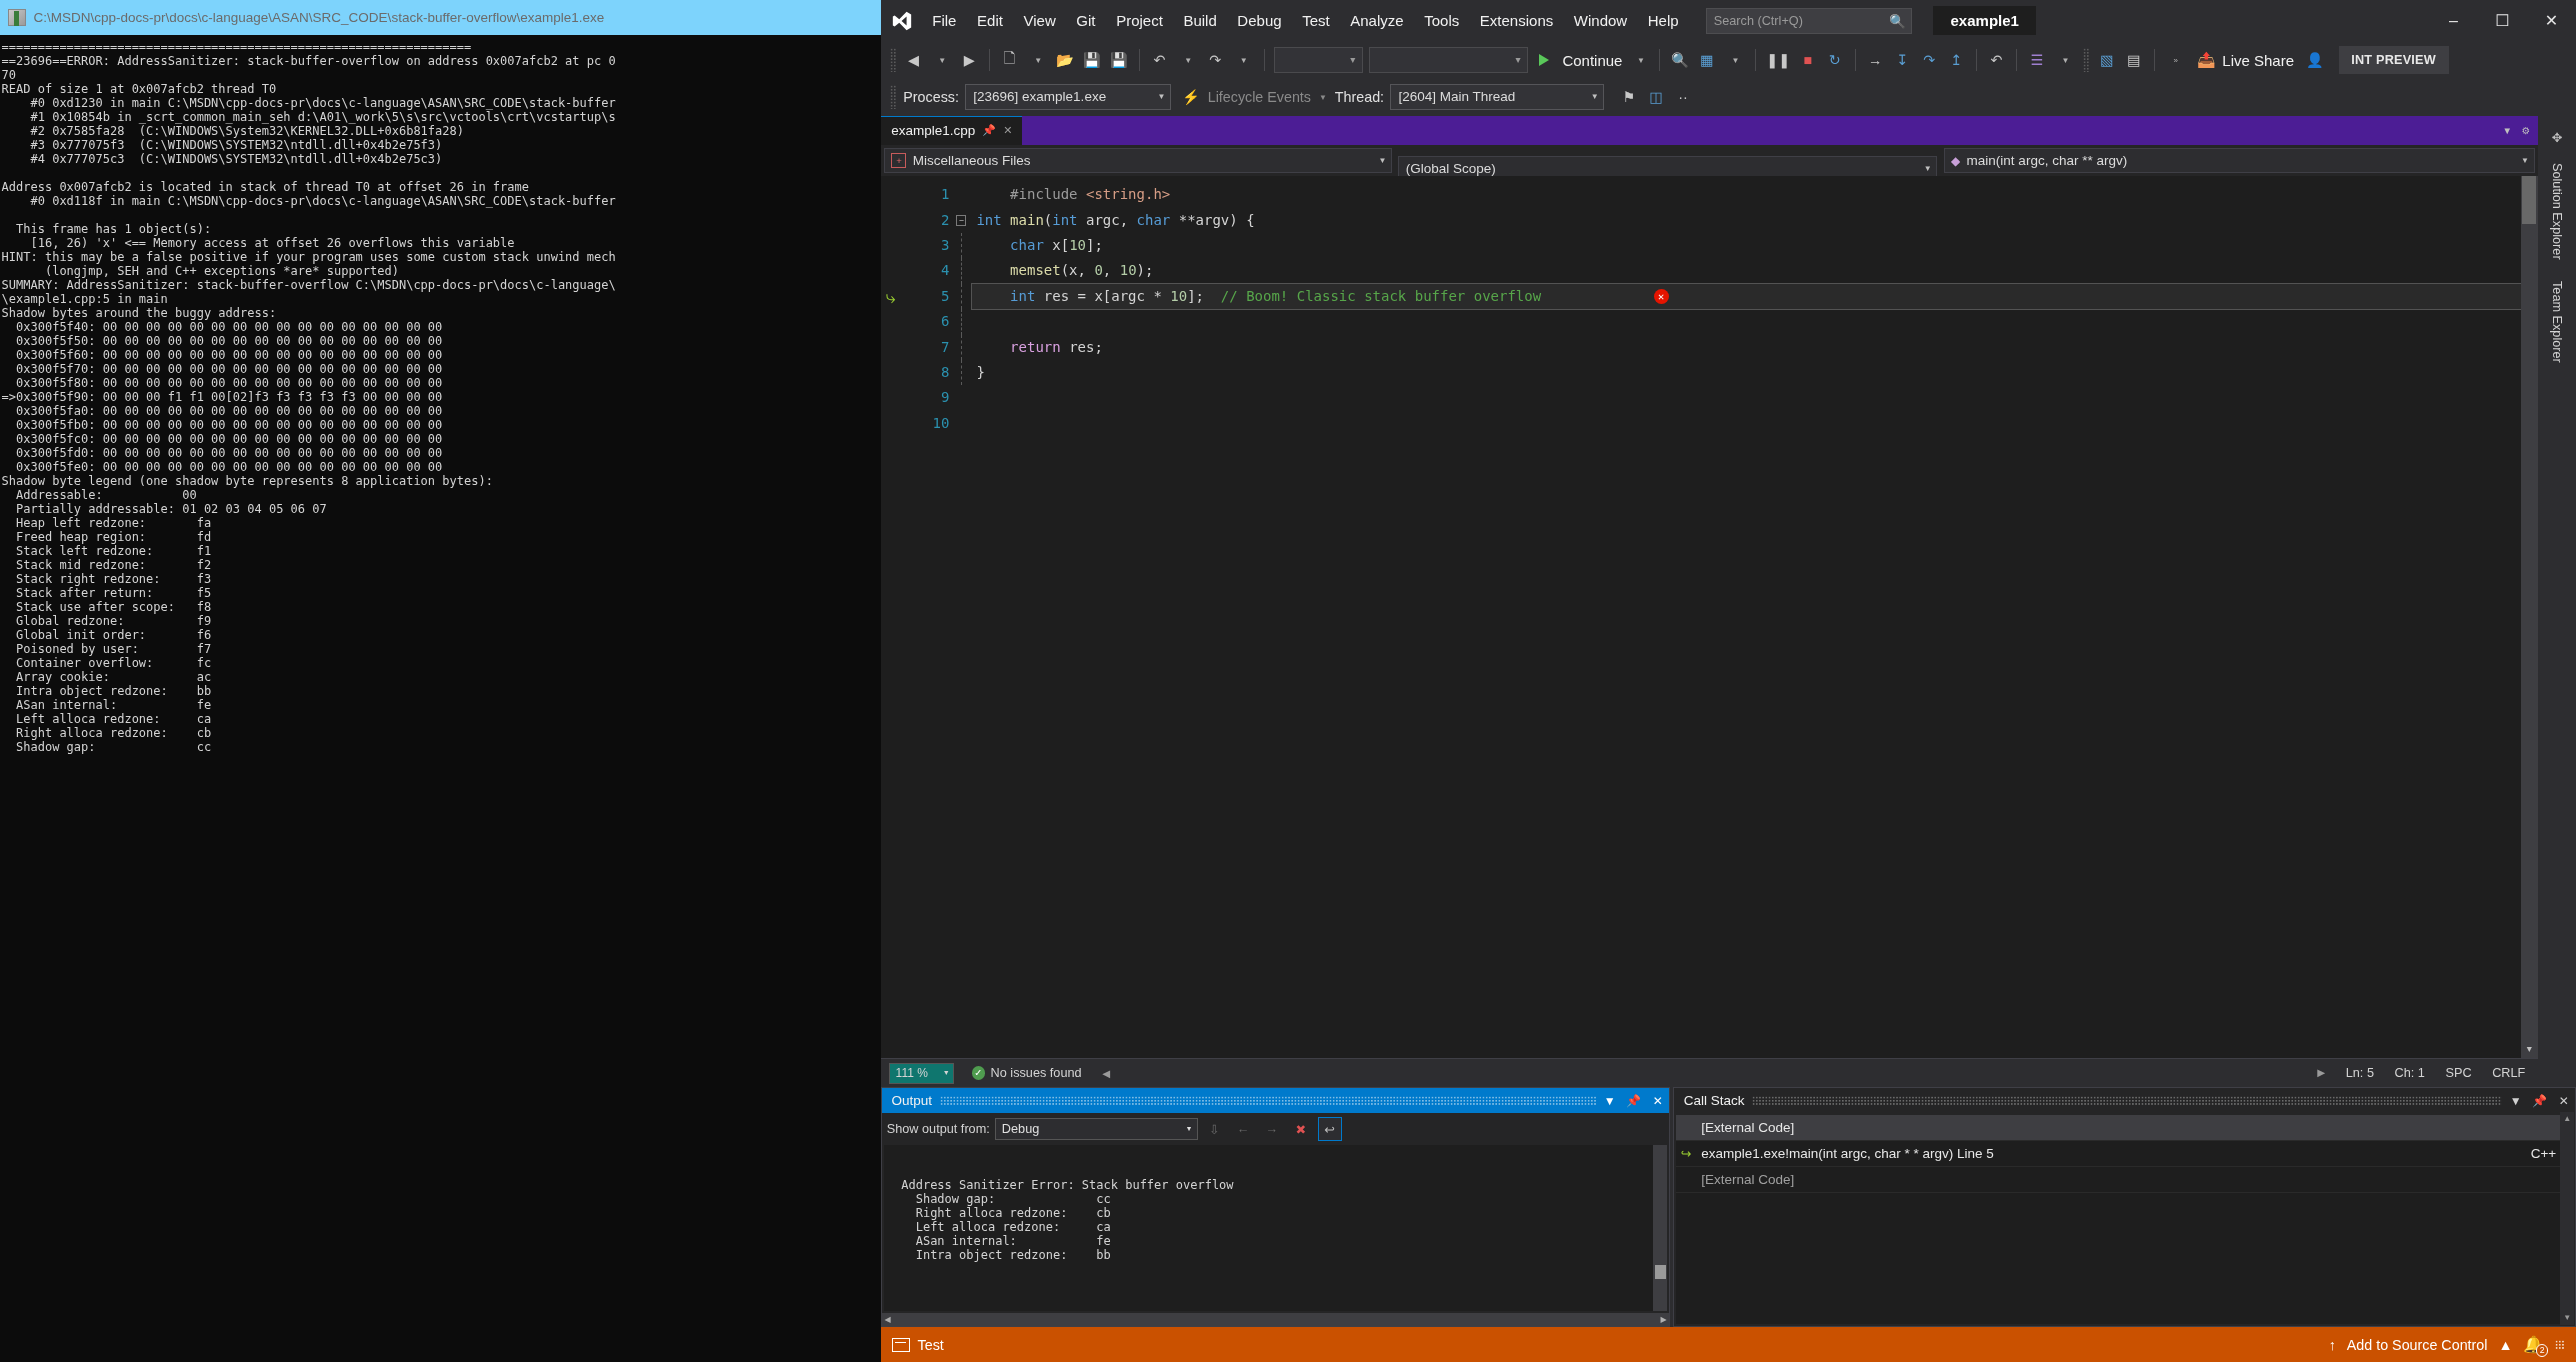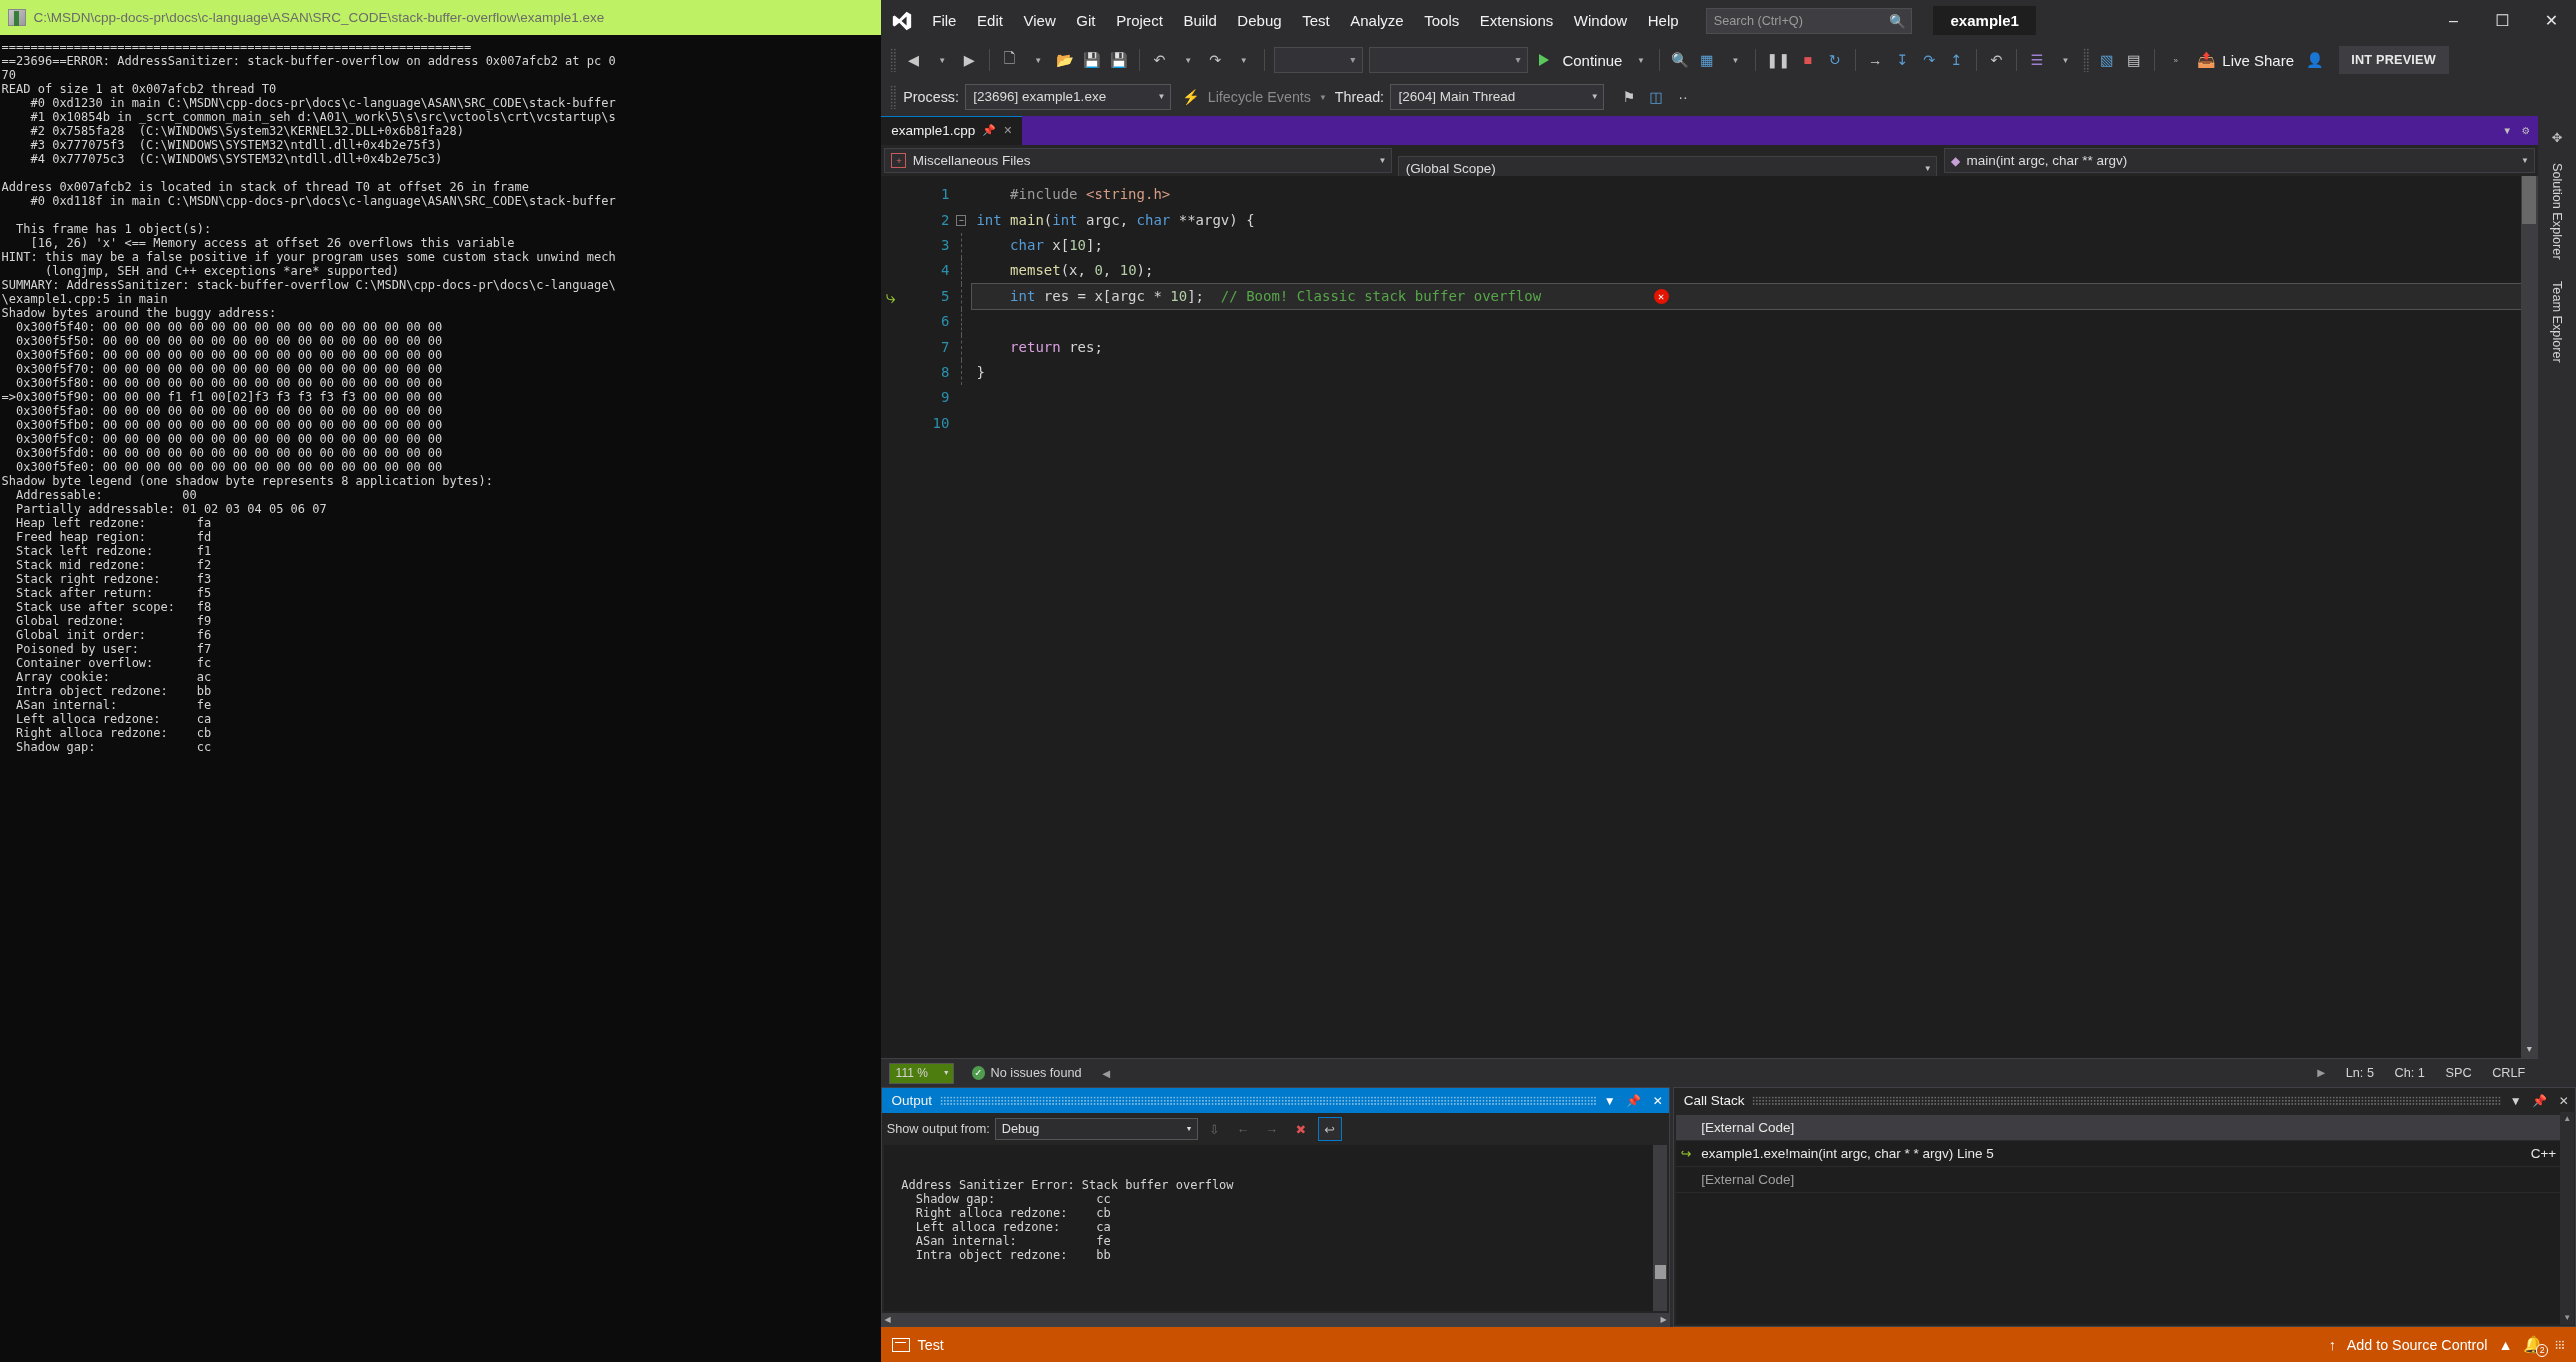--- a/index.html
+++ b/index.html
@@ -17,7 +17,7 @@
     background: #0c0c0c; overflow: hidden;
   }
   #console-titlebar {
-    height: 35px; background: #bef264; display: flex; align-items: center;
+    height: 35px; background: #7dd3fc; display: flex; align-items: center;
     padding-left: 8px; gap: 8px;
   }
   #console-titlebar .cmd-ico {

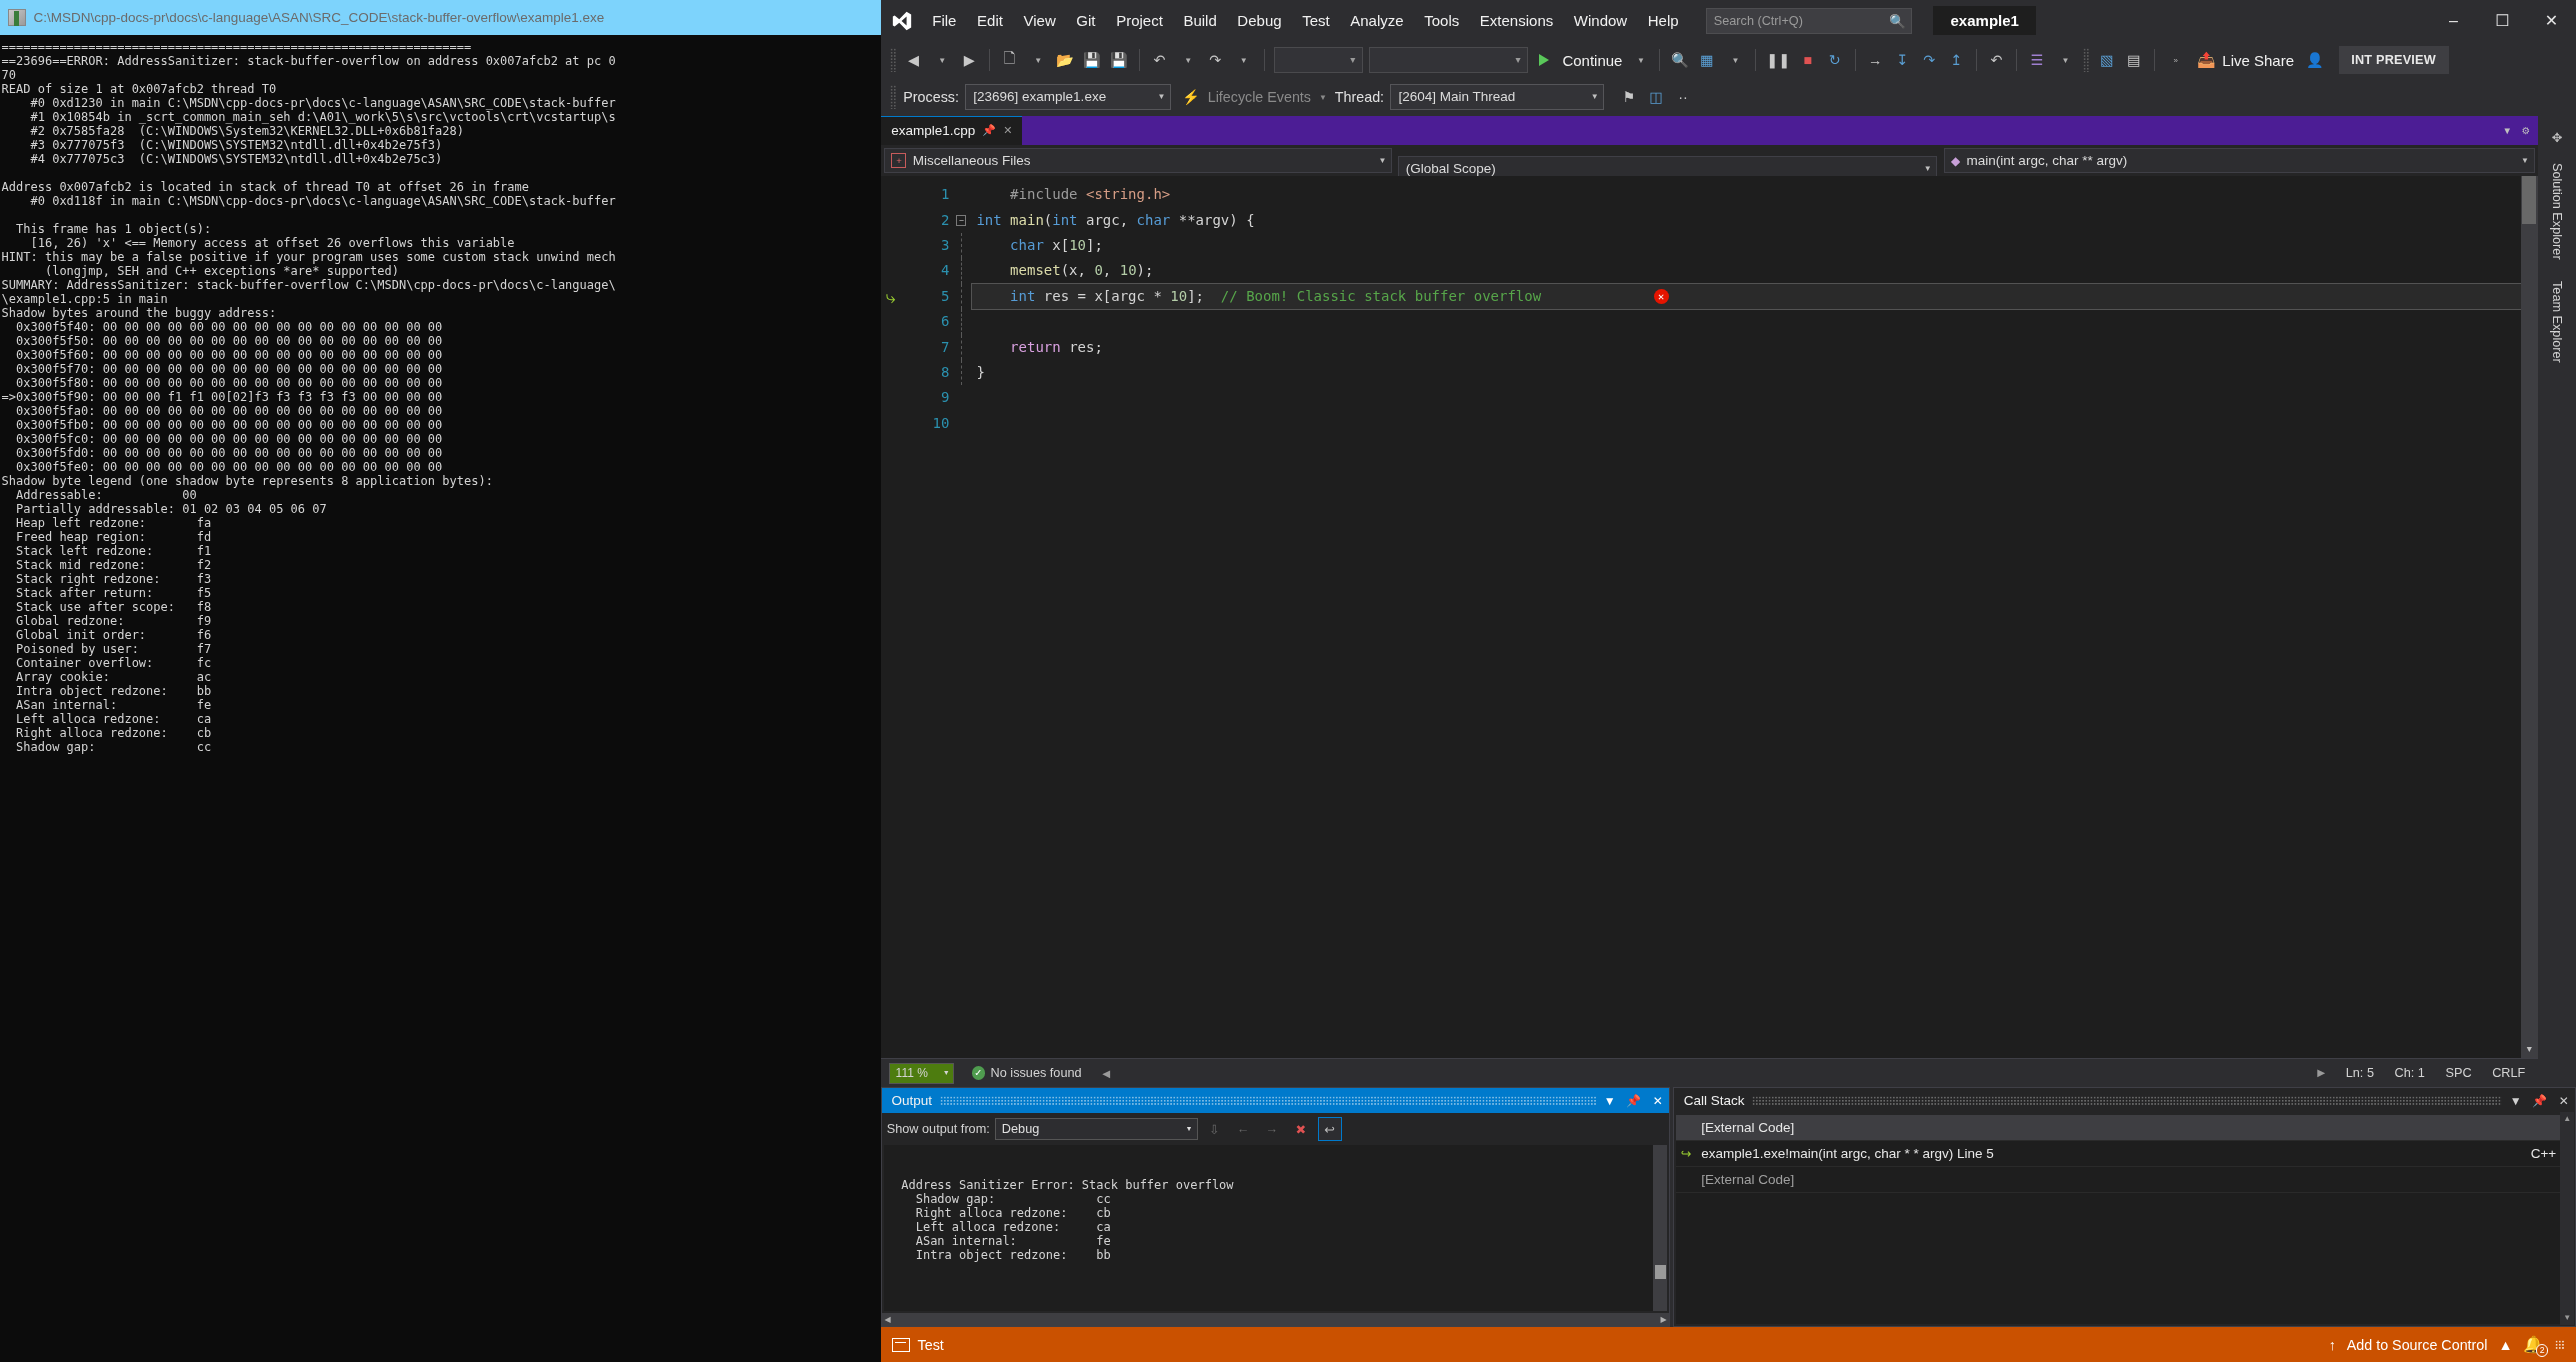--- a/index.html
+++ b/index.html
@@ -229,7 +229,7 @@
     color: #d4d4d4; gap: 0; border-top: 0.8px solid #3f3f46;
   }
   #zoom-combo {
-    width: 65px; height: 20.6px; margin-left: 8px; background: #4d7c0f;
+    width: 65px; height: 20.6px; margin-left: 8px; background: #0f766e;
     border: 0.8px solid #555; display: flex; align-items: center; padding: 0 3.2px 0 5.6px;
     font-size: 12px;
   }

